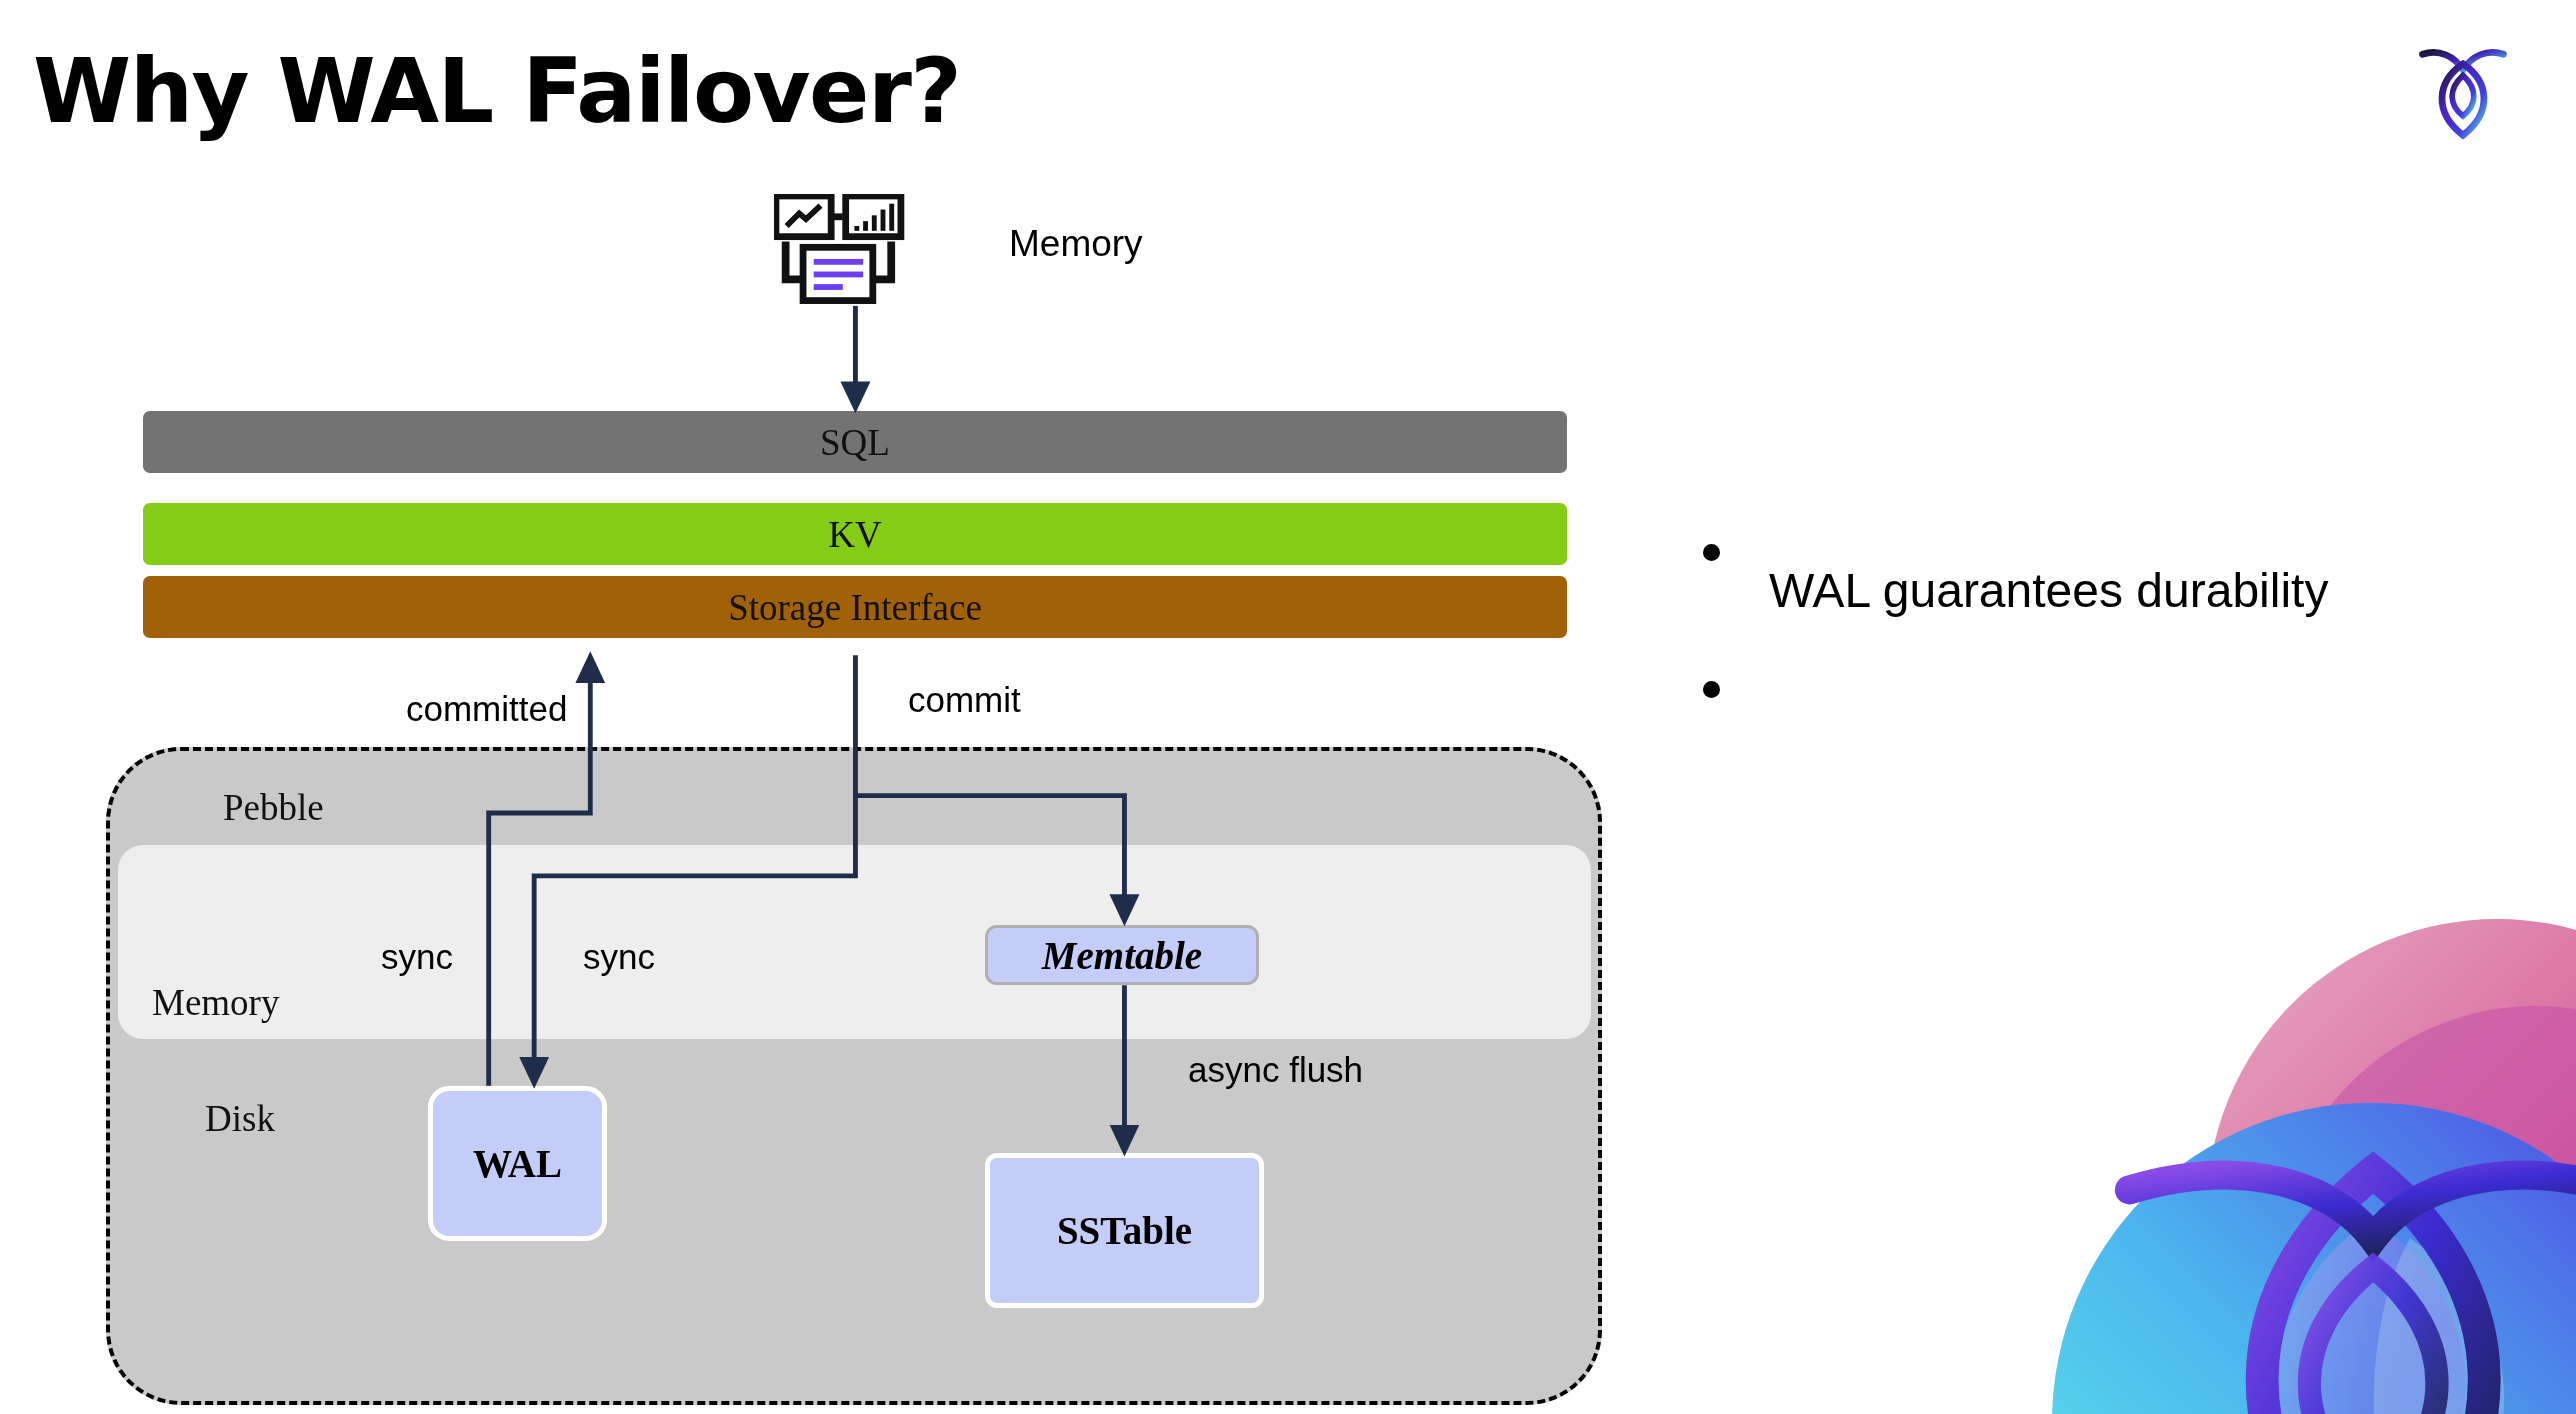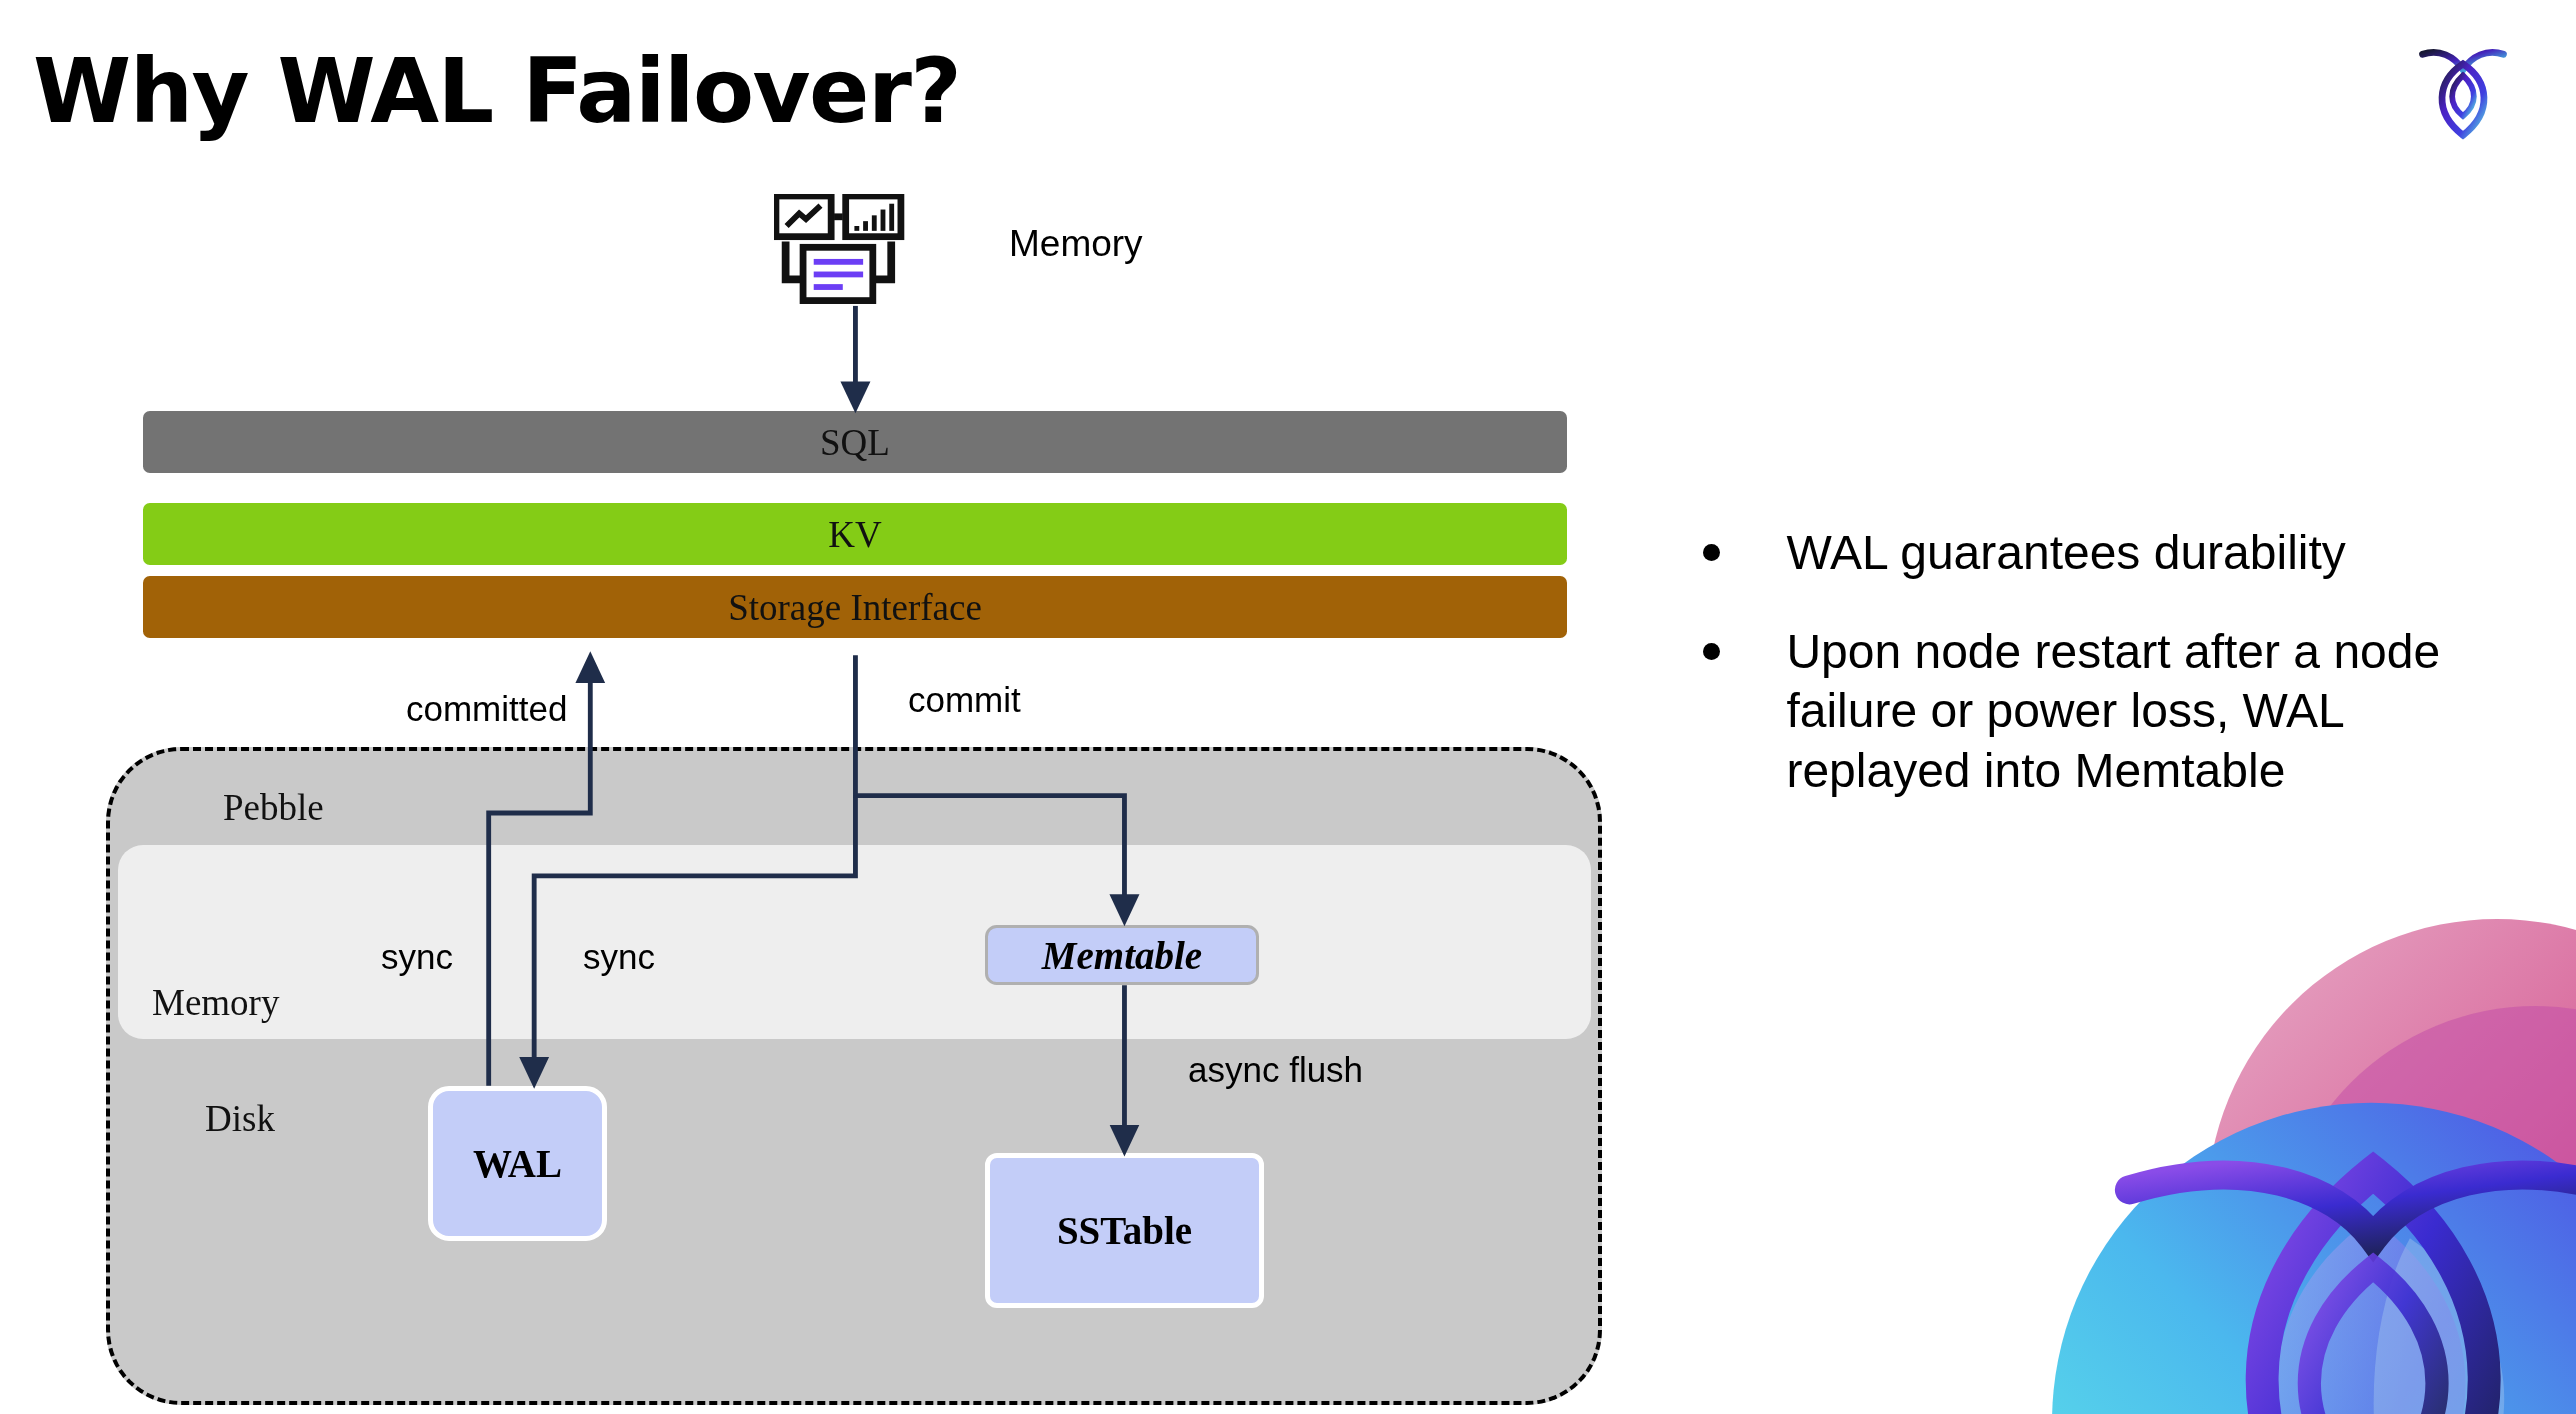--- a/index.html
+++ b/index.html
@@ -196,6 +196,7 @@
     display: flex;
     align-items: flex-start;
     margin-bottom: 39px;
+    flex-direction: column;
   }
   .bullet-dot {
     width: 17.4px;

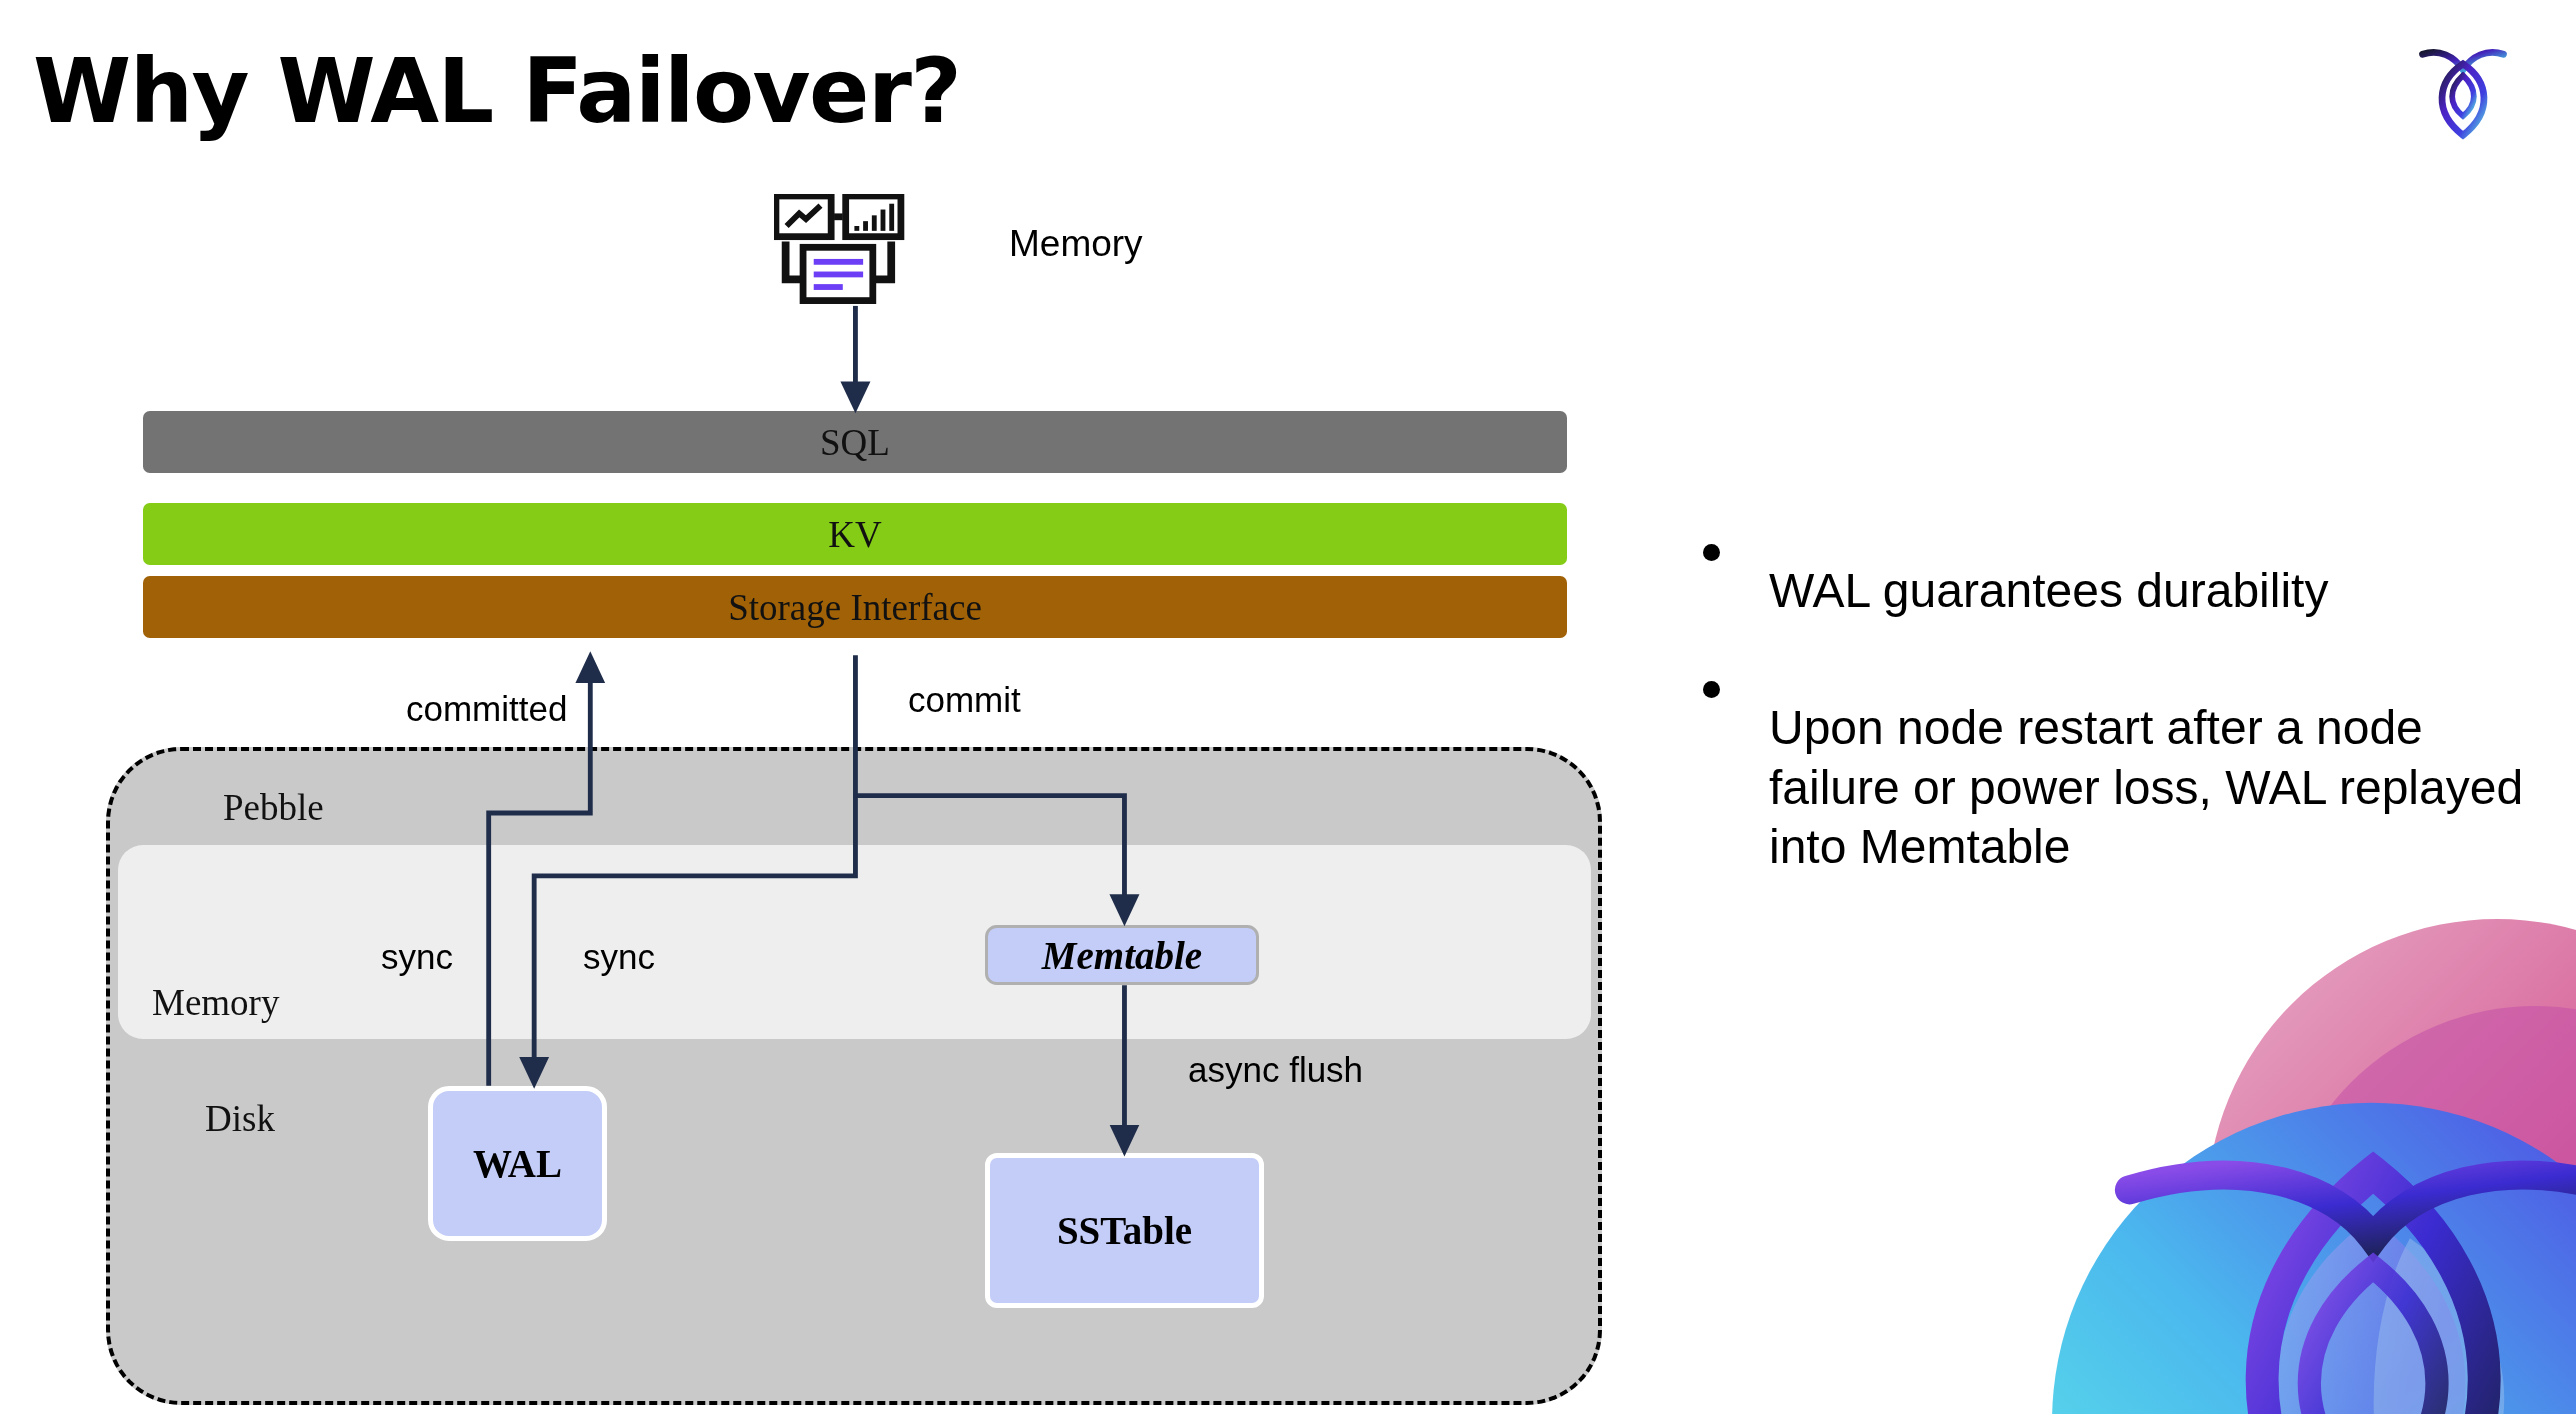--- a/index.html
+++ b/index.html
@@ -377,7 +377,6 @@
   </div>
   <div class="bullet-row">
     <span class="bullet-dot"></span>
-    <span class="bullet-text">Upon node restart after a node failure or power loss, WAL replayed into Memtable</span>
   </div>
 </div>
 

